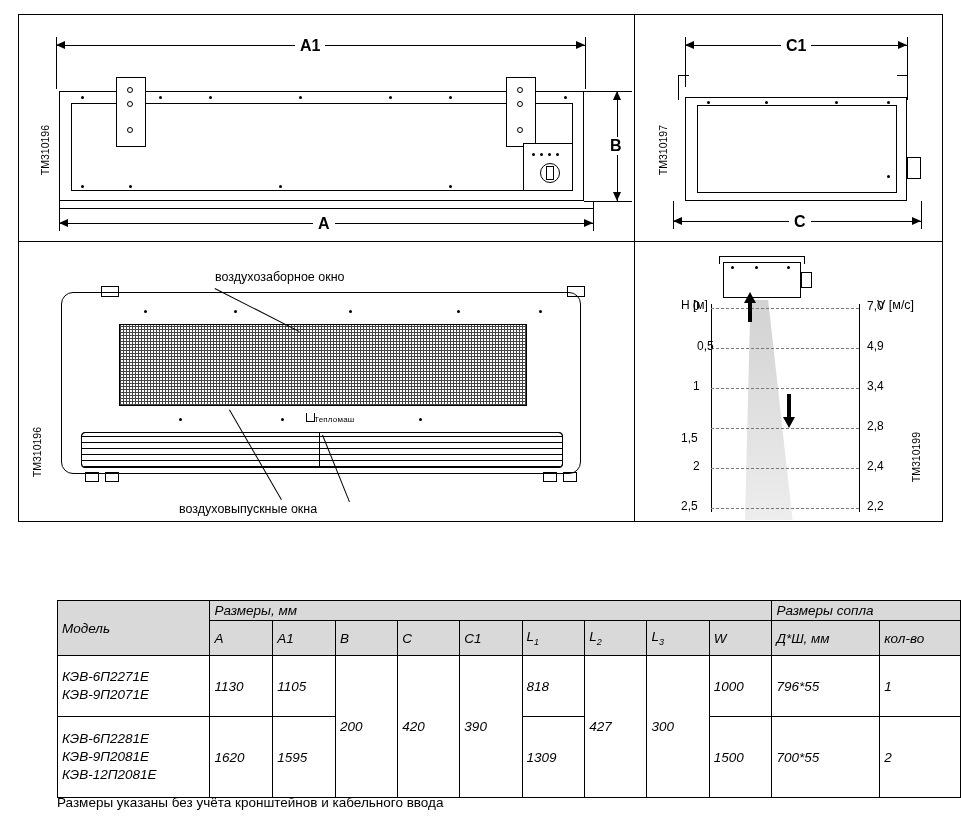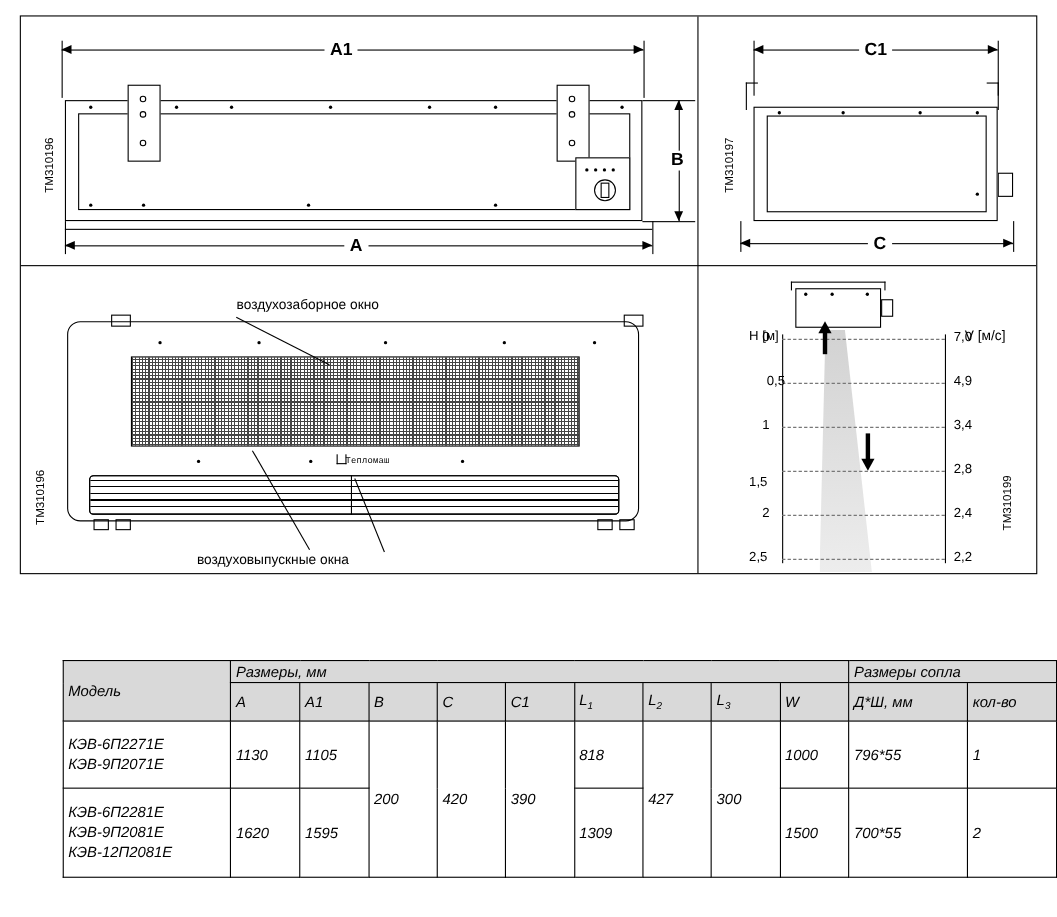--- a/index.html
+++ b/index.html
@@ -60,7 +60,7 @@
   .modelcell{text-align:left;padding-left:10px;font-size:13.5px;line-height:1.35;}
   .note{position:absolute;left:57px;top:795px;font-size:13.5px;}
   .tmlabel{position:absolute;font-size:10.5px;writing-mode:vertical-rl;transform:rotate(180deg);}
-  .logo{position:absolute;font-size:8px;letter-spacing:0.2px;font-family:Liberation Mono, monospace;}
+  .logo{position:absolute;font-size:8px;letter-spacing:0.2px;}
 </style>
 </head>
 <body>

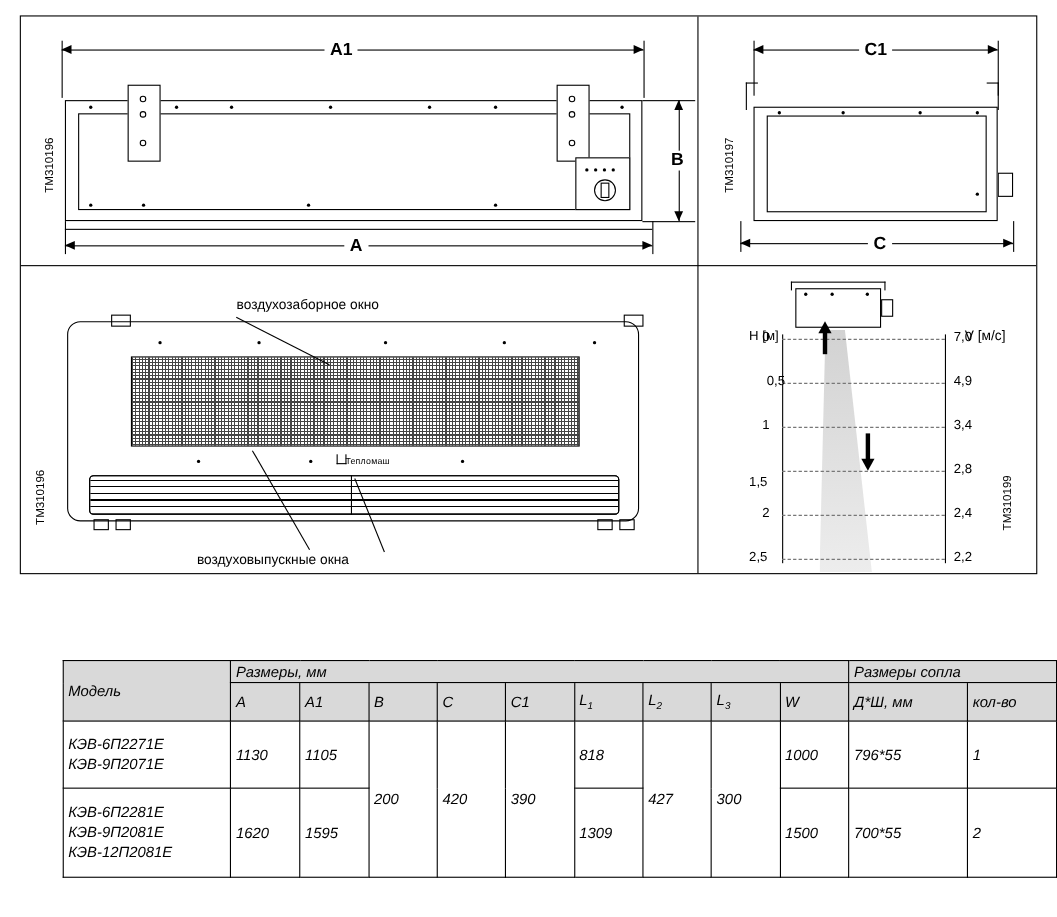--- a/index.html
+++ b/index.html
@@ -305,6 +305,7 @@
   </tbody>
     </table>
 
+  <div class="note">Размеры указаны без учёта кронштейнов и кабельного ввода</div>
 </div>
 
 </body></html>

